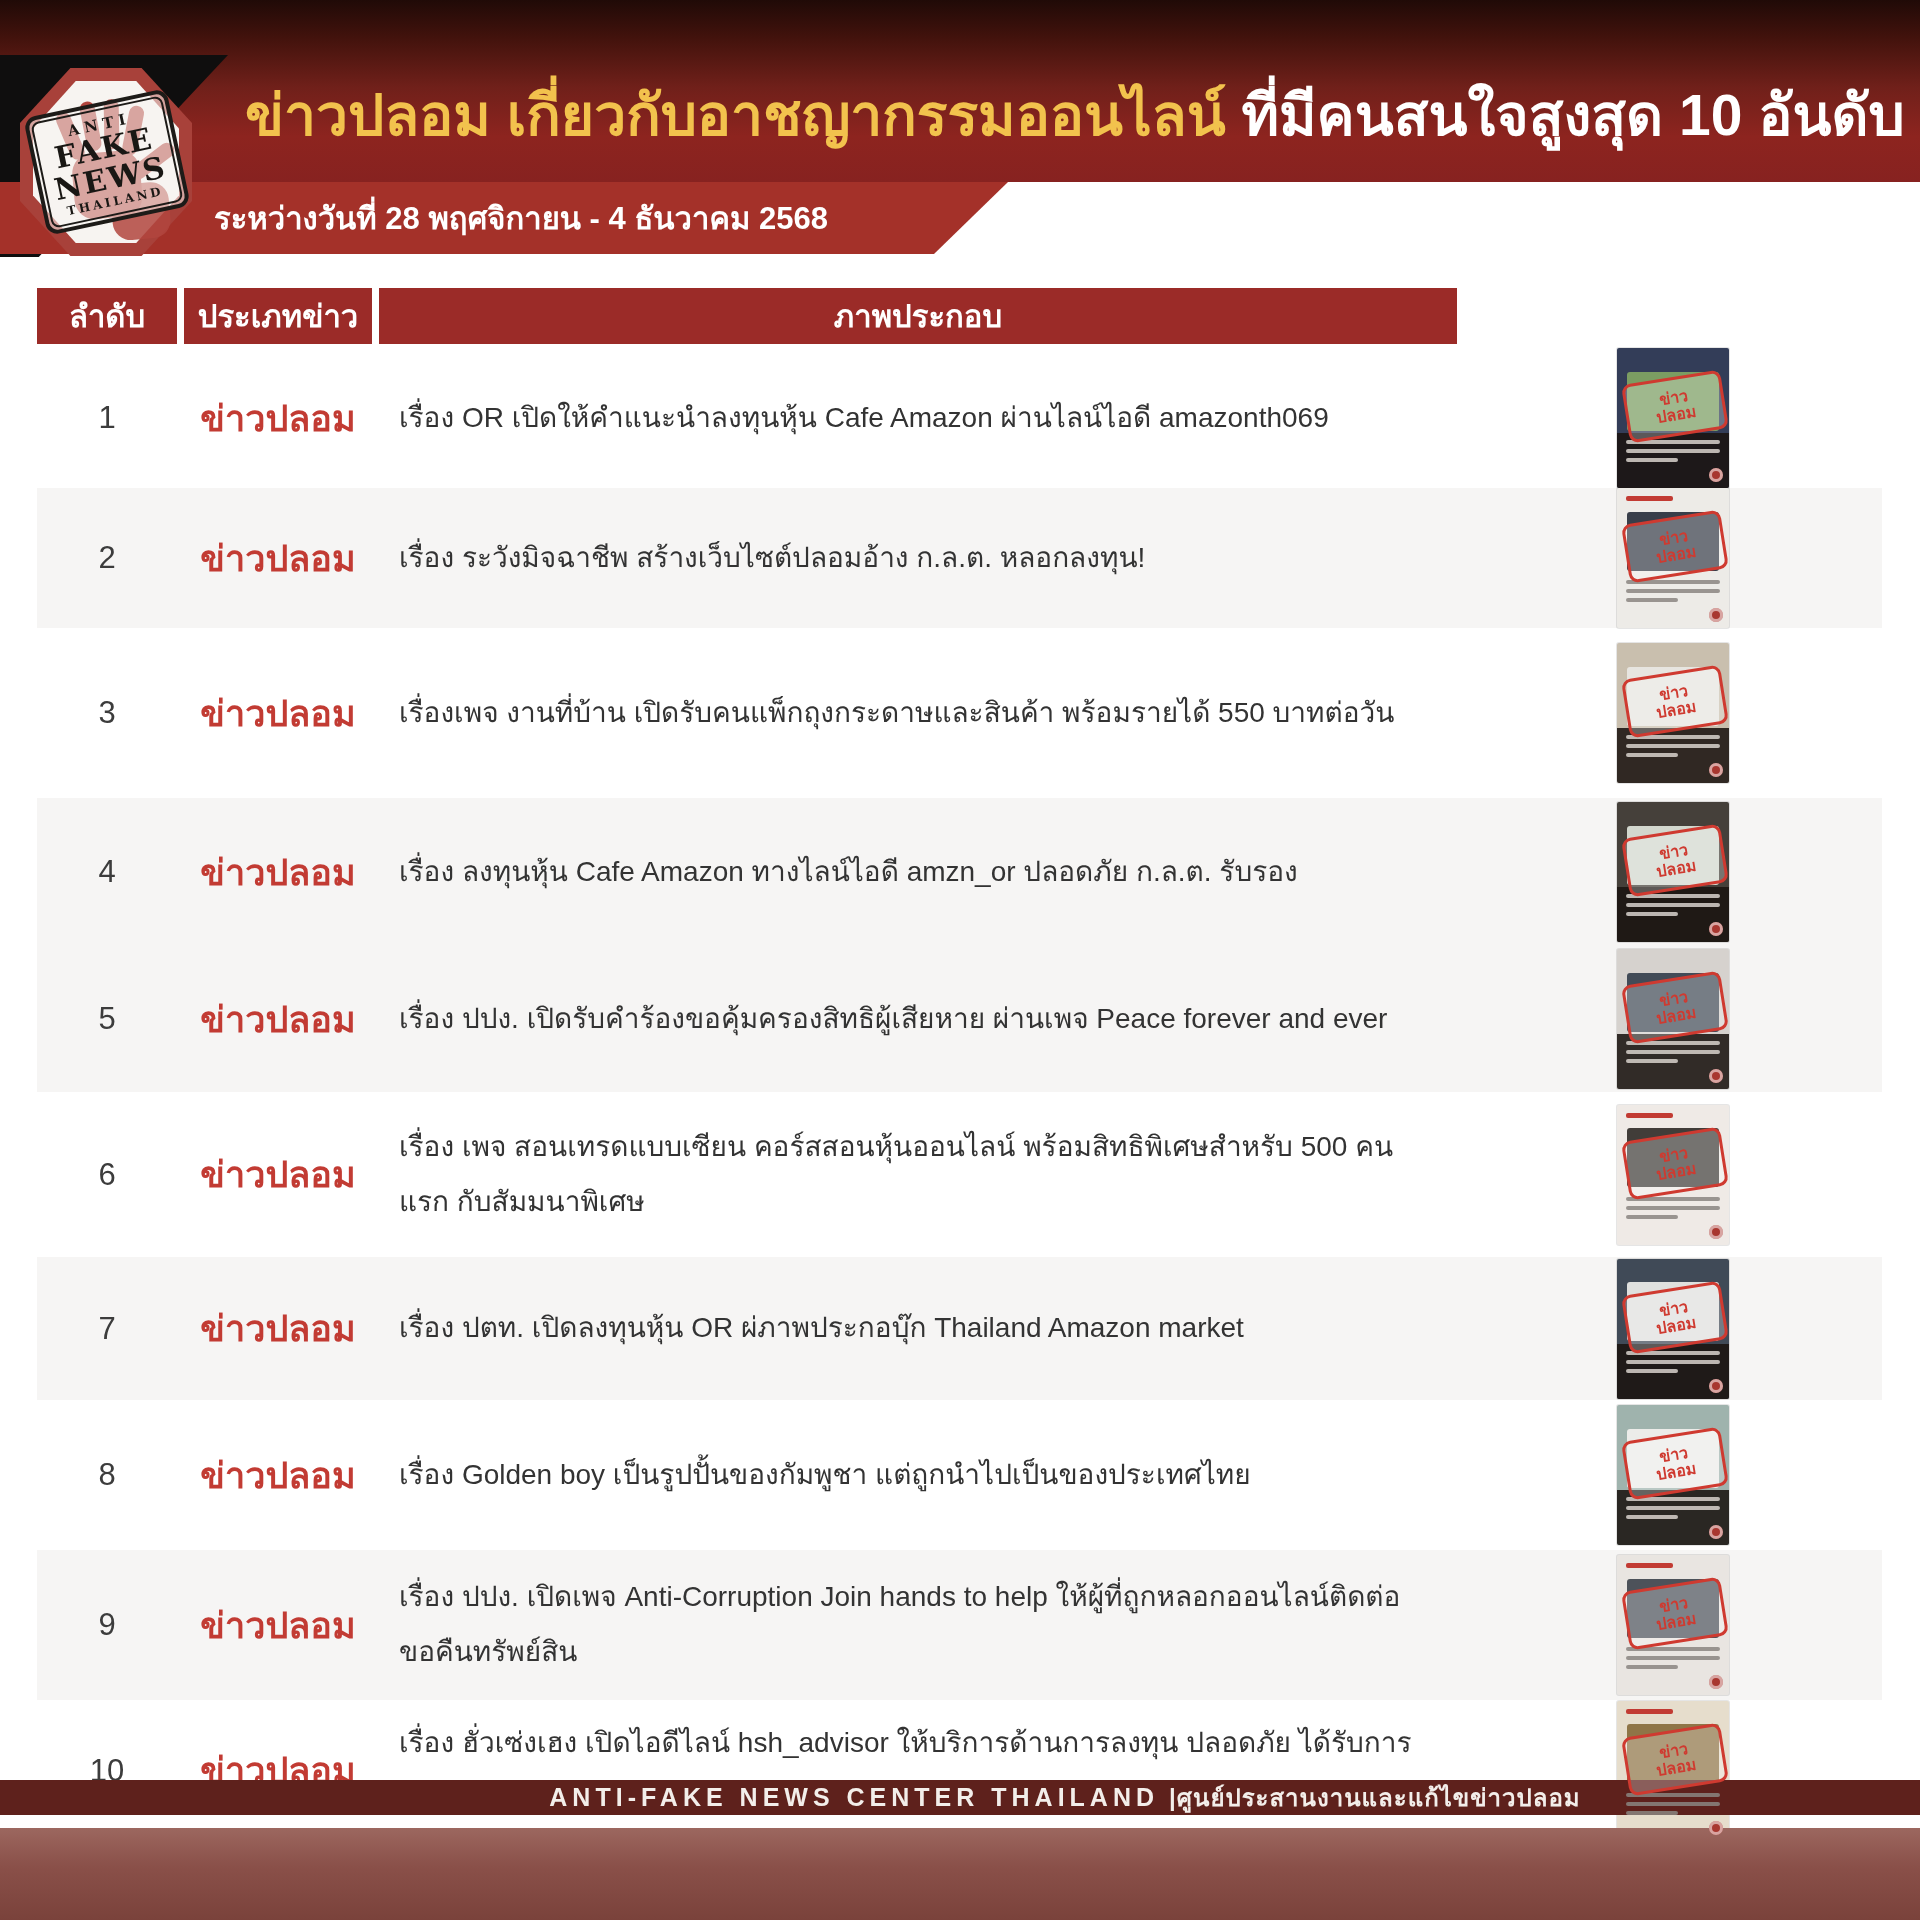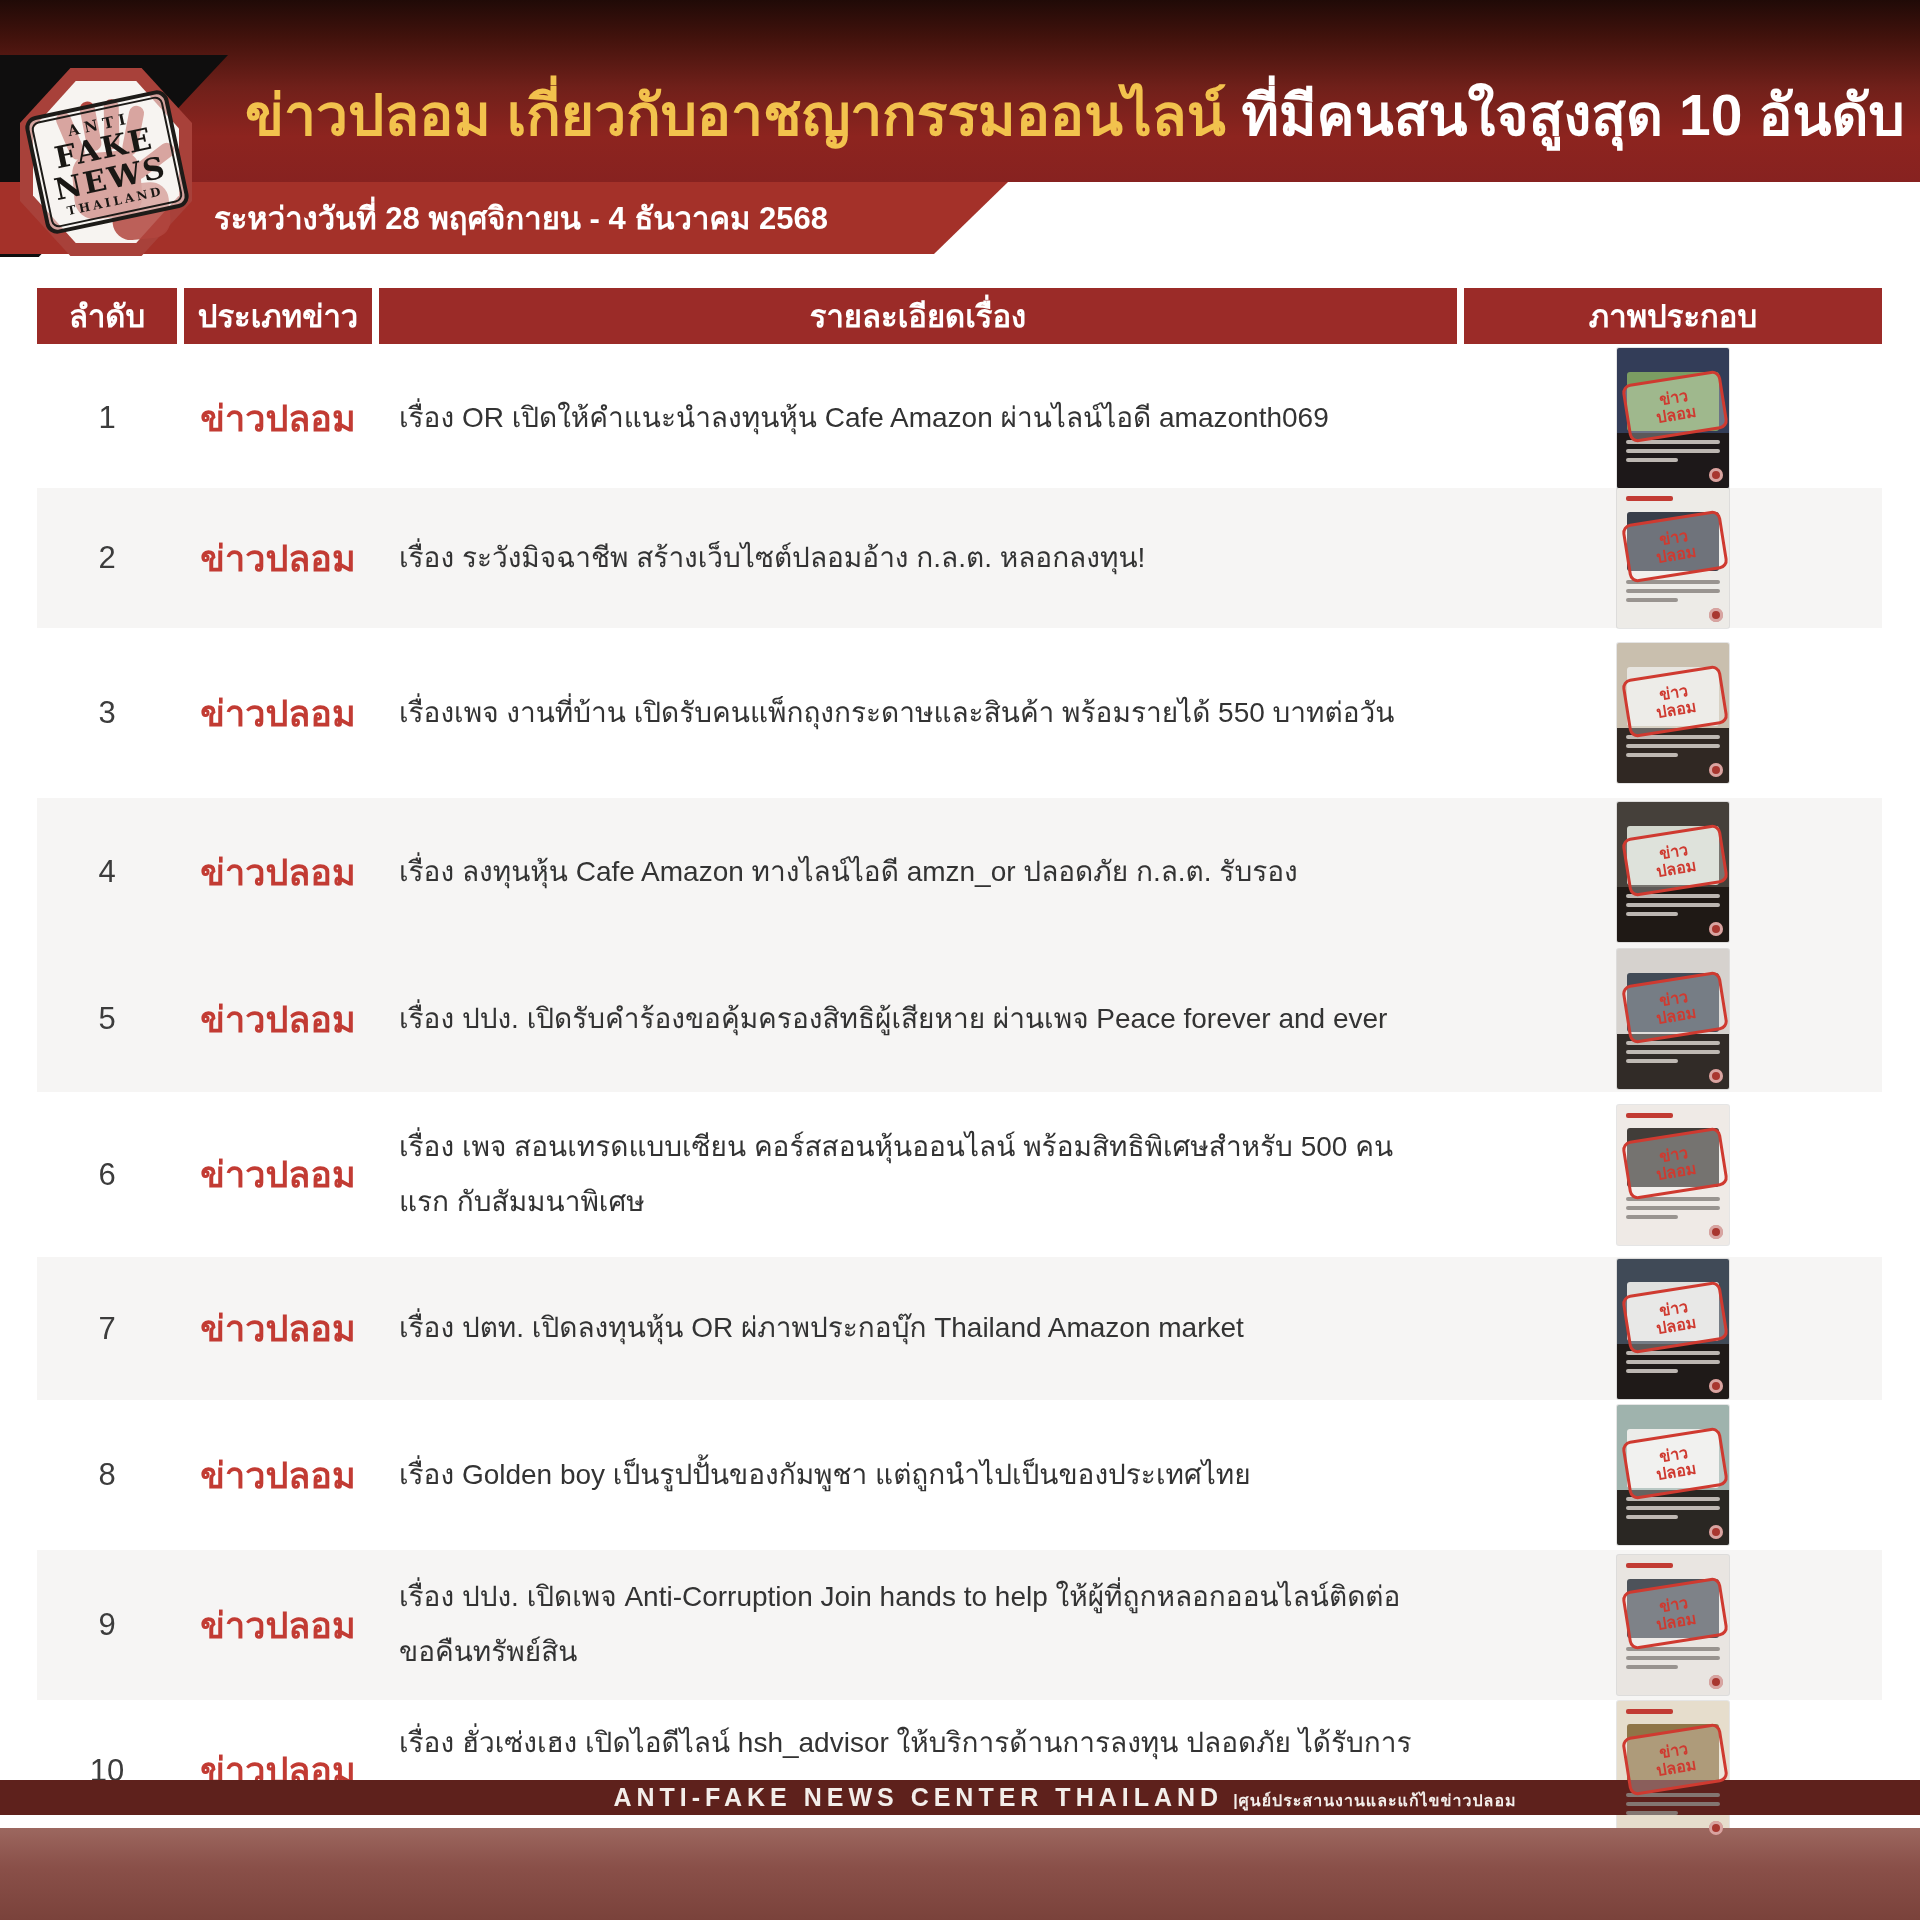--- a/index.html
+++ b/index.html
@@ -121,7 +121,6 @@
   <div class="thead">
     <div class="hc">ลำดับ</div>
     <div class="hc">ประเภทข่าว</div>
-    <div class="hc">รายละเอียดเรื่อง</div>
     <div class="hc">ภาพประกอบ</div>
   </div>
 

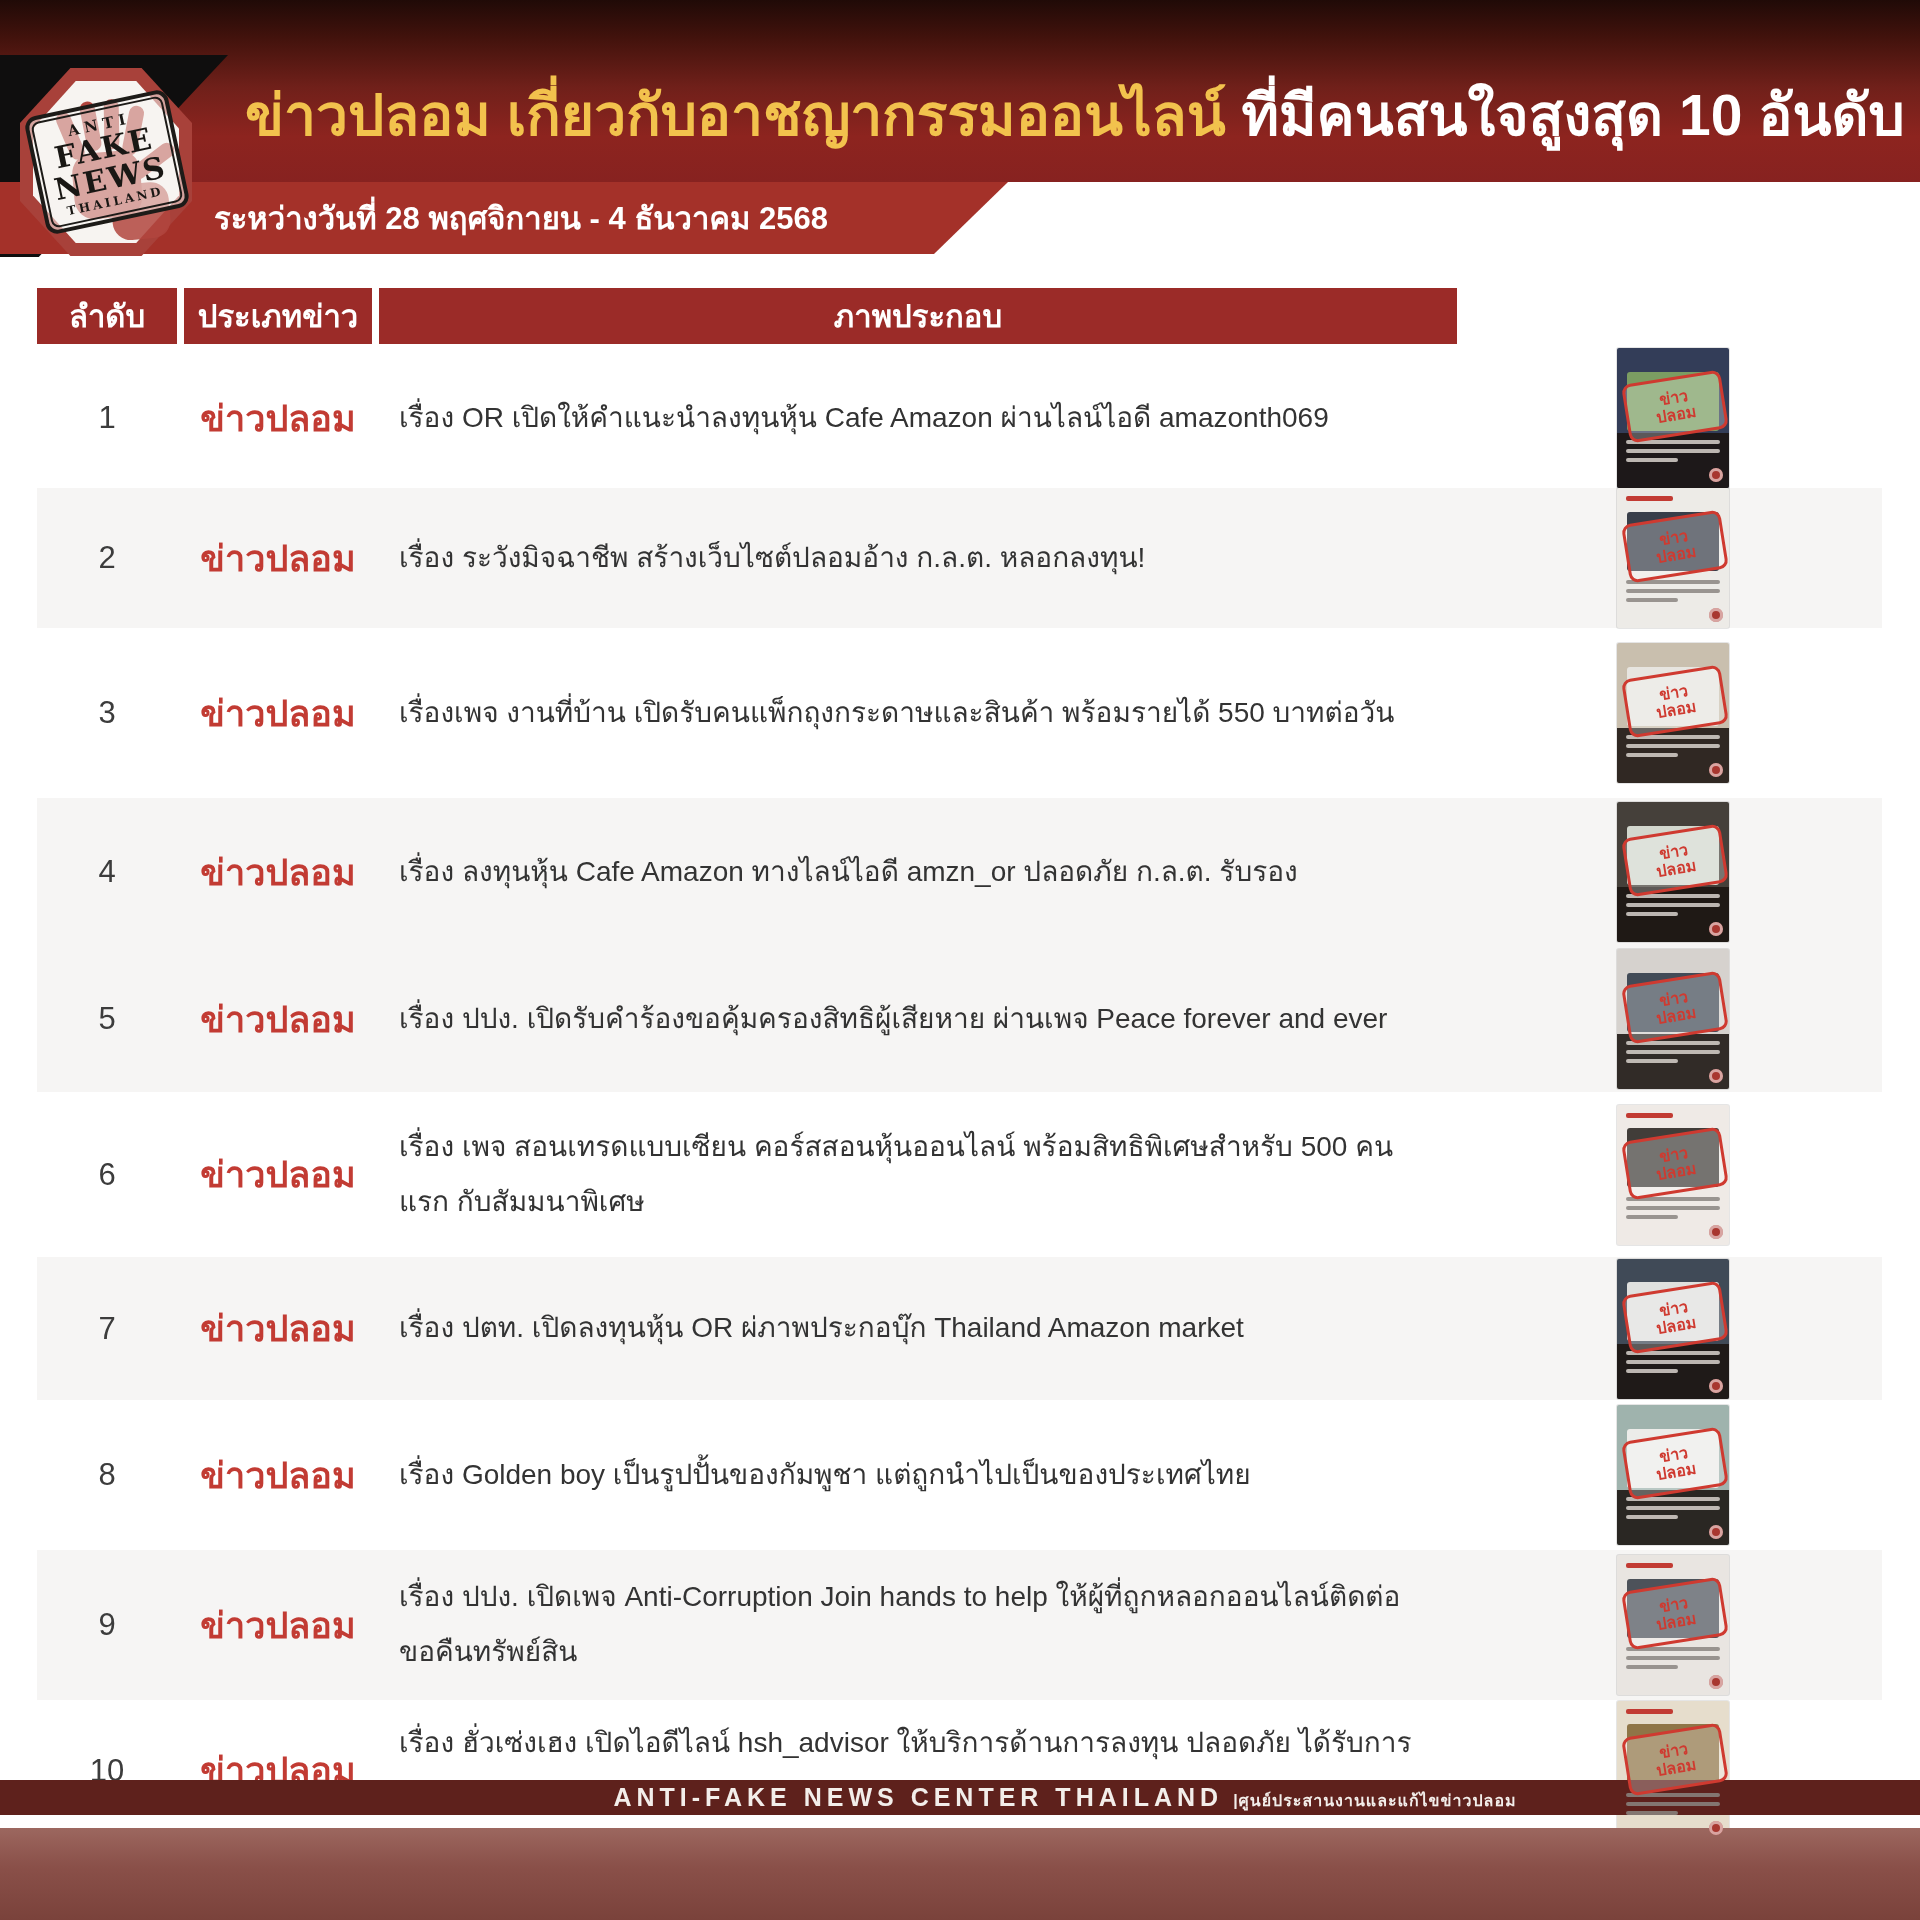--- a/index.html
+++ b/index.html
@@ -79,7 +79,7 @@
     display:flex;align-items:center;justify-content:center;color:#f3eeea;}
   .footer-dark .inner{transform:translateX(105px);display:flex;align-items:baseline;}
   .f-latin{font-size:25px;font-weight:700;letter-spacing:5px;}
-  .f-thai{font-size:16px;font-weight:700;margin-left:10px;letter-spacing:1px;}
+  .f-thai{font-size:24px;font-weight:700;margin-left:10px;letter-spacing:1px;}
   .footer-grad{position:absolute;left:0;top:1828px;width:1920px;height:92px;
     background:linear-gradient(180deg,#9c675f 0%,#8a5049 42%,#7a423b 100%);}
 </style>

